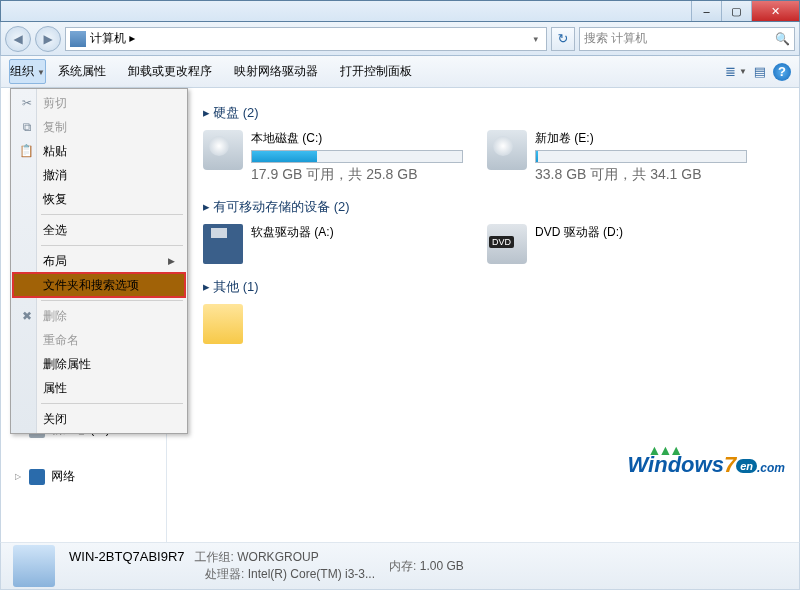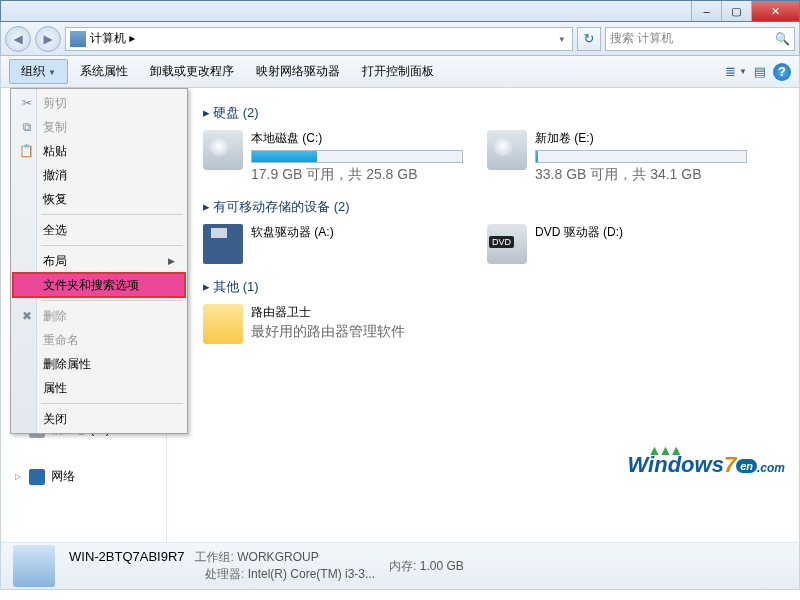--- a/index.html
+++ b/index.html
@@ -17,7 +17,7 @@
 .addr .ico { width: 16px; height: 16px; background: linear-gradient(#79a7d5,#4a7fb5); display: inline-block; }
 .addr .drop { margin-left: auto; color: #666; font-size: 9px; padding: 0 4px; }
 .refresh { width: 24px; height: 24px; border: 1px solid #abc; background: linear-gradient(#f7fbff,#e2ecf6); display: flex; align-items: center; justify-content: center; color: #2a6bab; font-size: 13px; }
-.search { width: 190px; height: 24px; background: #fff; border: 1px solid #abc; display: flex; align-items: center; padding: 0 4px; font-size: 12px; color: #888; }
+.search { width: 216px; height: 24px; background: #fff; border: 1px solid #abc; display: flex; align-items: center; padding: 0 4px; font-size: 12px; color: #888; }
 .search .mag { margin-left: auto; color: #3a6ea5; }
 
 

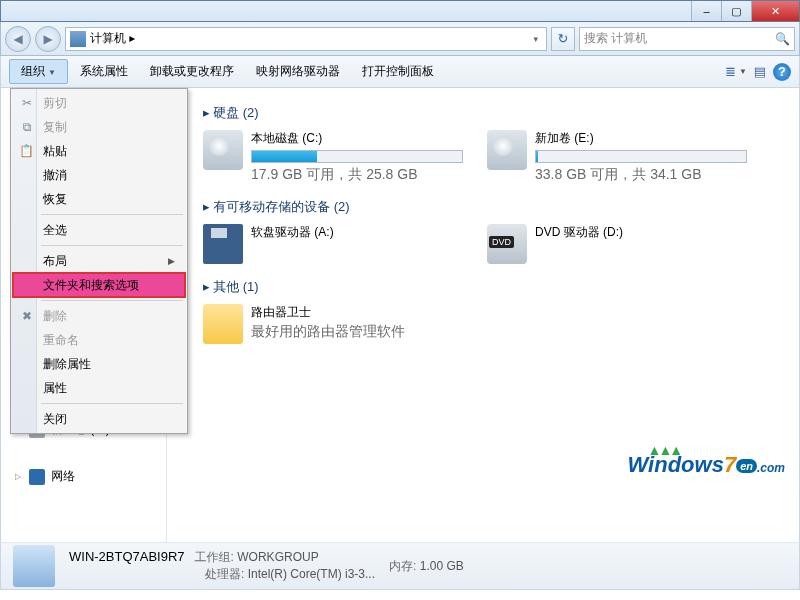--- a/index.html
+++ b/index.html
@@ -23,7 +23,7 @@
 
 .toolbar { height: 32px; background: linear-gradient(#f6f9fc,#e7eef6); border: 1px solid #c8d6e4; border-top: none; display: flex; align-items: center; padding: 0 8px; font-size: 12px; gap: 2px; }
 .tbtn { padding: 4px 10px; cursor: default; border-radius: 2px; }
-.tbtn.active { background: #cde3f8; border: 1px solid #8bb6e0; padding: 3px 11px; }
+.tbtn.active { background: #cde3f8; border: 1px solid #8bb6e0; padding: 3px 0; }
 .tdrop { font-size: 8px; margin-left: 3px; color: #555; }
 .spacer { flex: 1; }
 .ticon { width: 22px; height: 22px; display: flex; align-items: center; justify-content: center; border: 1px solid transparent; font-size: 13px; color: #3a6ea5; }

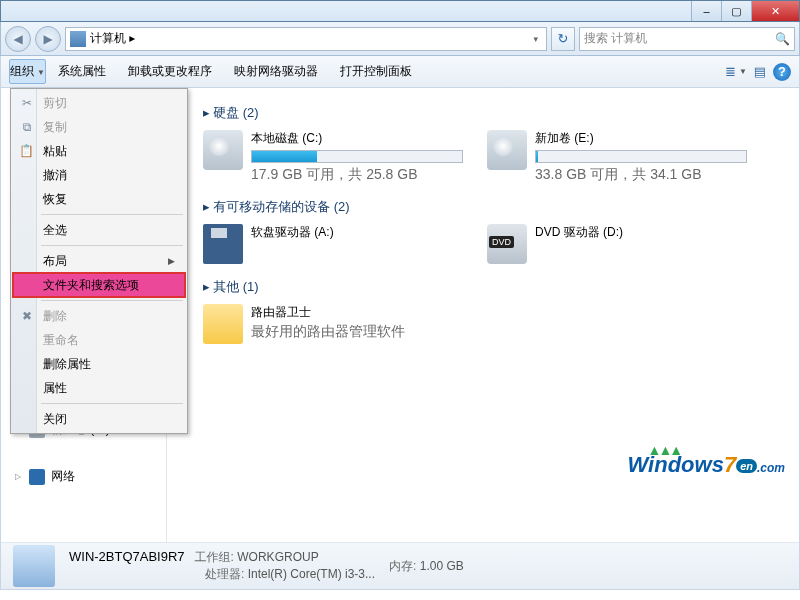--- a/index.html
+++ b/index.html
@@ -69,7 +69,7 @@
 .menu .mi .mico { position: absolute; left: 6px; width: 16px; text-align: center; color: #7a8a9a; font-size: 12px; }
 .menu .mi .arr { margin-left: auto; font-size: 9px; color: #555; }
 .menu .sep { height: 1px; background: #d0d0d0; margin: 3px 2px 3px 28px; }
-.menu .mi.hl { outline: 2px solid #d33; outline-offset: -1px; background: #ec4899; text-align: center; }
+.menu .mi.hl { outline: 2px solid #d33; outline-offset: -1px; background: #a16207; text-align: center; }
 .menu .gutter { position: absolute; left: 0; top: 0; bottom: 0; width: 26px; background: linear-gradient(#f0f3f7,#e3e9ef); border-right: 1px solid #d5dbe2; z-index: -1; }
 
 

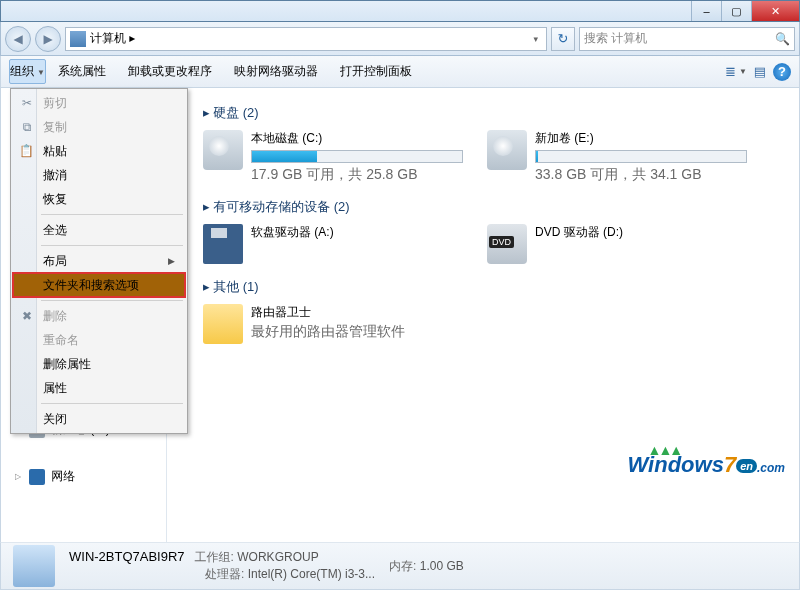--- a/index.html
+++ b/index.html
@@ -175,10 +175,6 @@
     <div class="row">
       <div class="drive">
         <div class="dico folder"></div>
-        <div class="dinfo">
-          <div class="dname">路由器卫士</div>
-          <div class="dsub">最好用的路由器管理软件</div>
-        </div>
       </div>
     </div>
 

